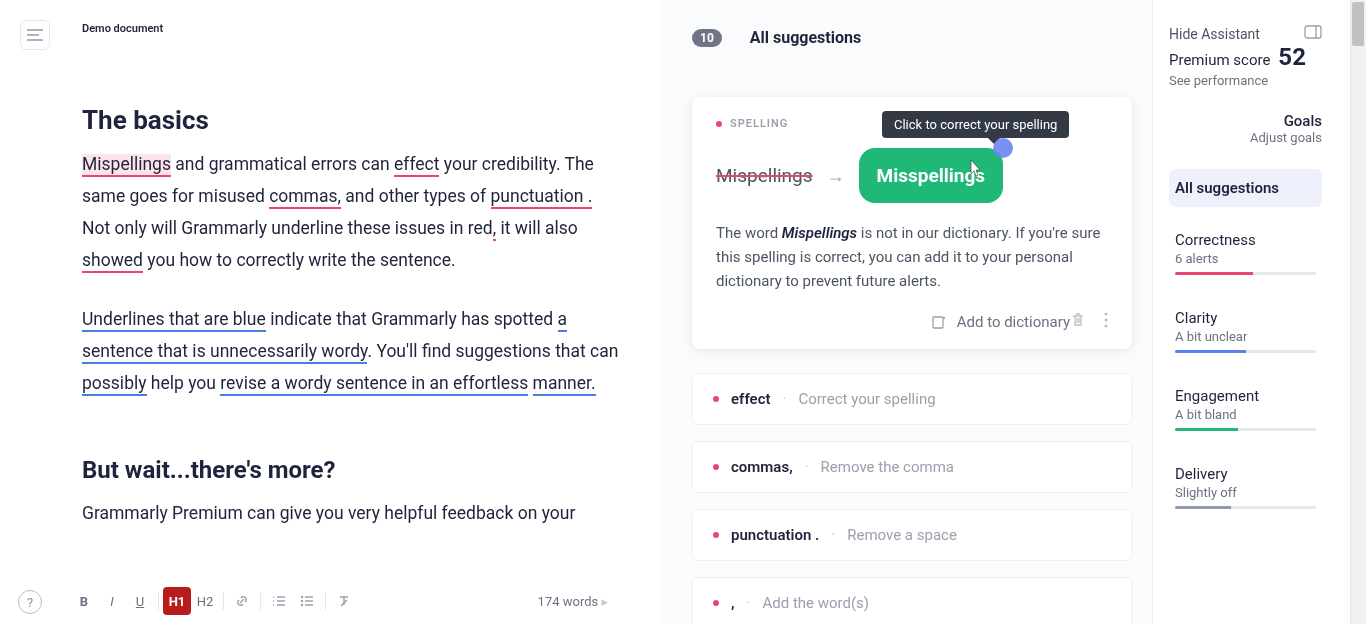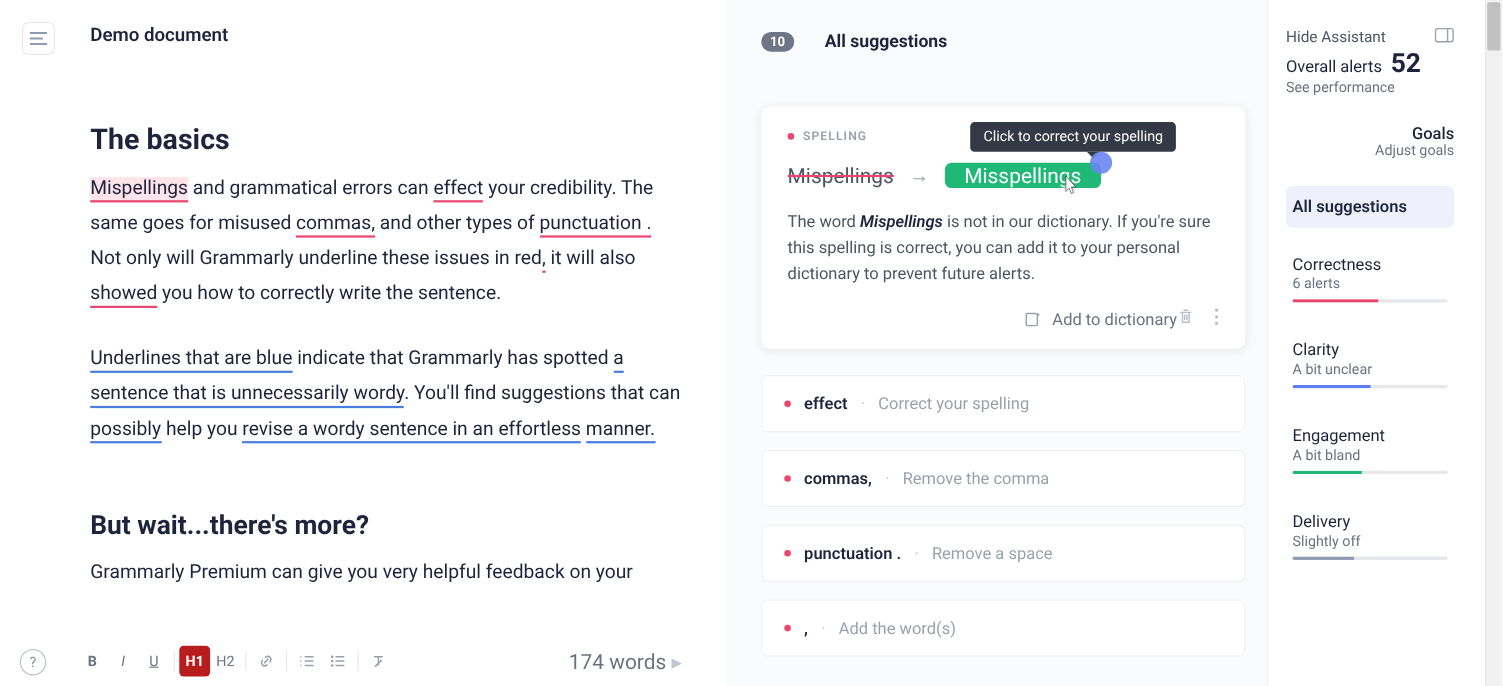--- a/index.html
+++ b/index.html
@@ -13,7 +13,7 @@
   .editor-col { flex: 0 0 660px; position: relative; padding: 22px 30px 0 82px; }
   .menu-btn { position:absolute; left:20px; top:20px; width:30px; height:30px; border:1px solid #e5e7eb; border-radius:6px; display:flex; align-items:center; justify-content:center; cursor:pointer;}
   .menu-btn svg { width:16px; height:12px; }
-  .doc-title { font-size:17px; font-weight:600; color:#1f243c; margin-bottom:70px;}
+  .doc-title { font-size:11px; font-weight:600; color:#1f243c; margin-bottom:70px;}
   
   h1.section { font-size:26px; font-weight:700; margin-bottom:14px;}
   h1.section2 { font-size:24px; font-weight:700; margin-top:56px; margin-bottom:14px;}

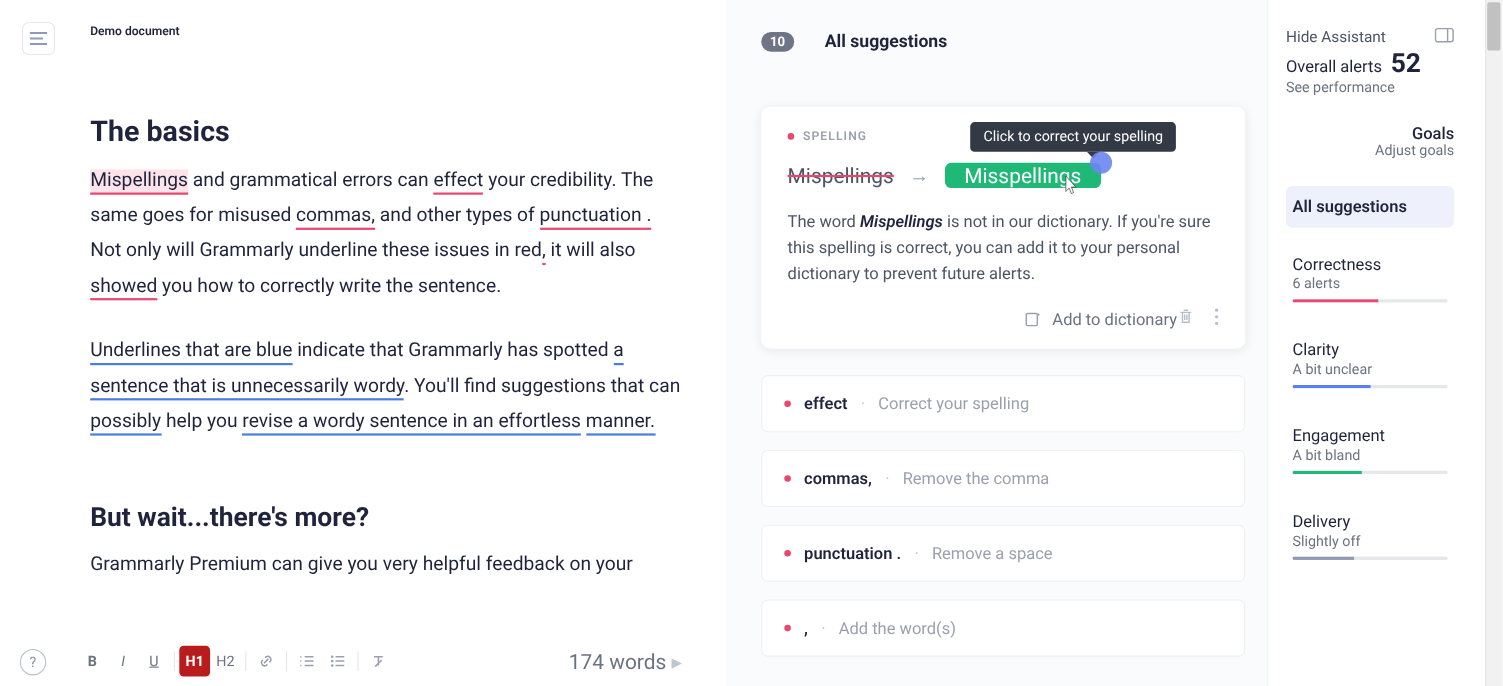--- a/index.html
+++ b/index.html
@@ -244,7 +244,7 @@
           </svg></span>
     </div>
     <div class="score-row">
-      <span class="score-label">Overall alerts</span>
+      <span class="score-label">Premium score</span>
       <span class="score-val">52</span>
     </div>
     <div class="see-perf">See performance</div>

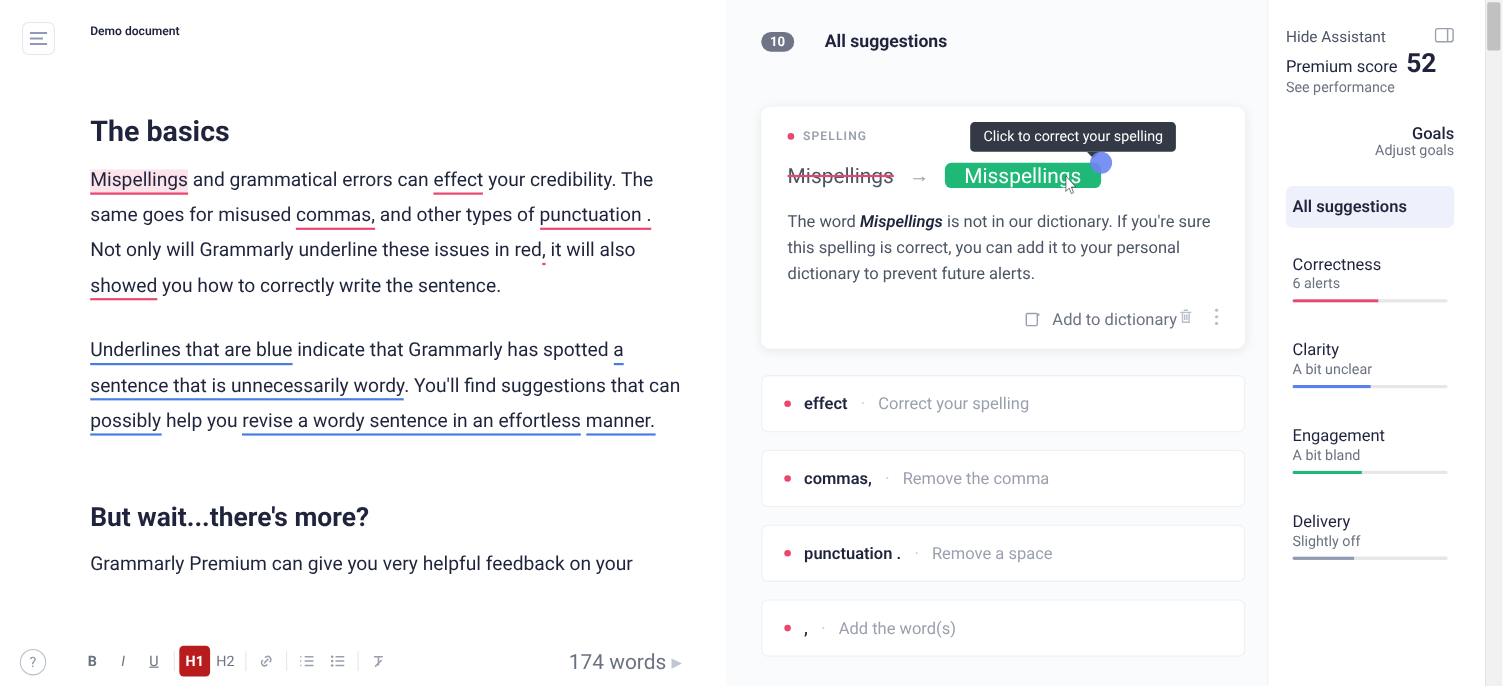--- a/index.html
+++ b/index.html
@@ -50,7 +50,7 @@
   .correction-row { display:flex; align-items:center; gap:14px; margin-bottom:18px;}
   .strike { font-size:19px; color:#4b5563; text-decoration:line-through; text-decoration-color:#e9476f; text-decoration-thickness:2px;}
   .arrow { color:#9aa0ad; font-size:18px;}
-  .pill { background:#1fb877; color:#fff; font-size:19px; font-weight:400; padding:0 18px; border-radius:6px; position:relative; cursor:pointer;}
+  .pill { background:#1fb877; color:#fff; font-size:19px; font-weight:700; padding:16px 18px; border-radius:16px; position:relative; cursor:pointer;}
   .cursor-icon { position:absolute; right:18px; top:10px; }
   
   .card-explain { font-size:15px; color:#4b5563; line-height:1.6; margin-bottom:18px;}

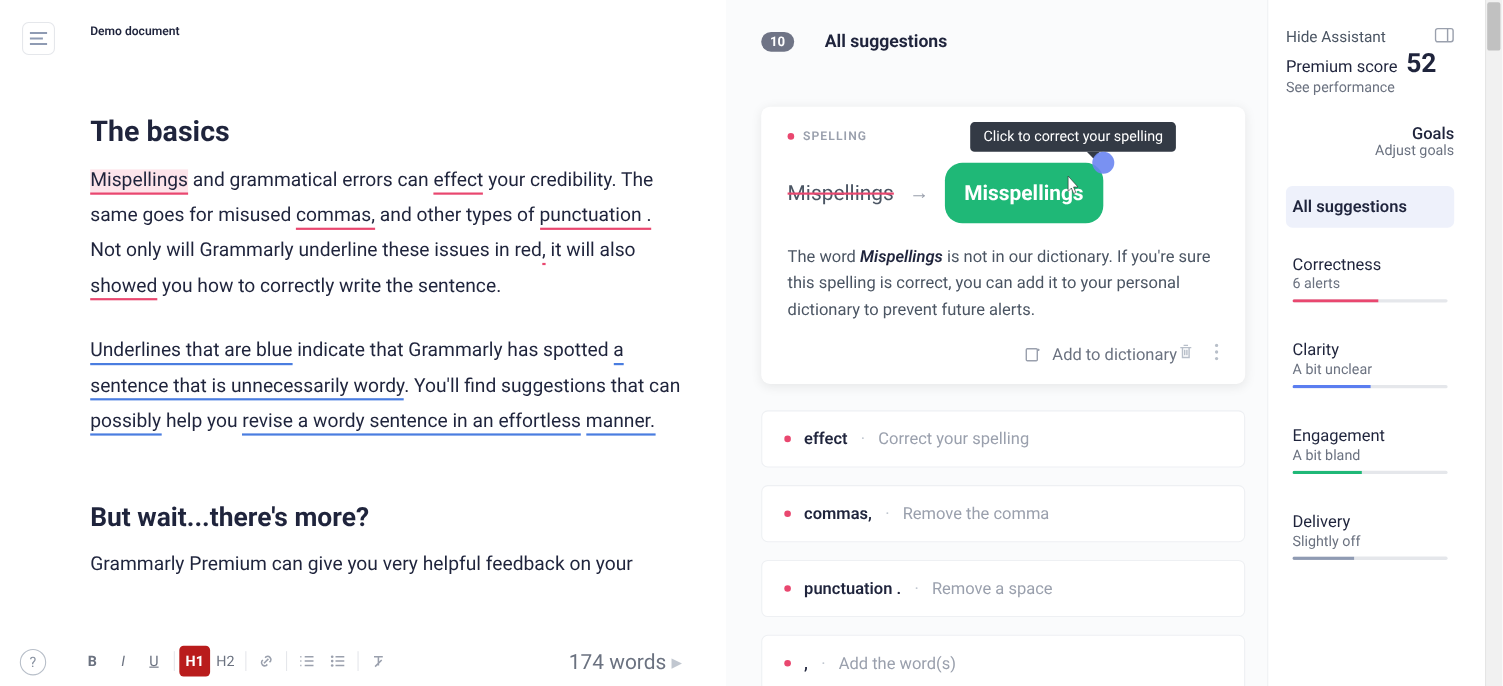--- a/index.html
+++ b/index.html
@@ -29,7 +29,7 @@
   .tb-btn { width:28px; height:28px; display:flex; align-items:center; justify-content:center; border-radius:4px; cursor:pointer; color:#6b7280;}
   .tb-btn.active { background:#b91c1c; color:#fff; font-weight:700;}
   .tb-sep { width:1px; height:18px; background:#e5e7eb; margin:0 4px;}
-  .word-count { position:absolute; right:40px; color:#6b7280; font-size:19px;}
+  .word-count { position:absolute; right:52px; color:#6b7280; font-size:13px;}
   .help-btn { position:absolute; left:18px; bottom:10px; width:24px; height:24px; border:1.5px solid #b8bfc9; border-radius:50%; display:flex; align-items:center; justify-content:center; font-size:13px; color:#8a93a2; cursor:pointer;}
   
   

